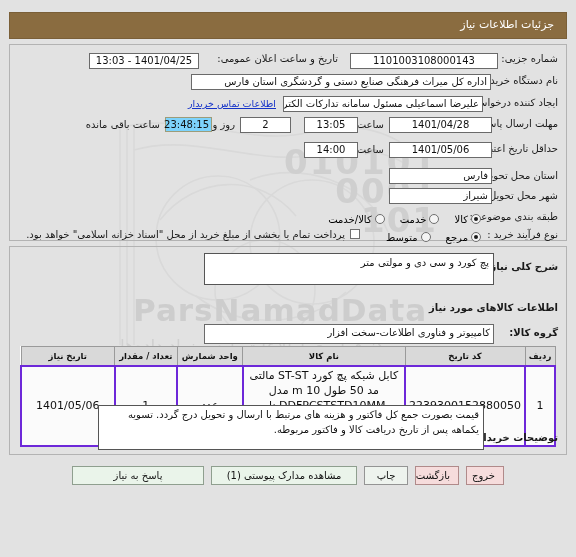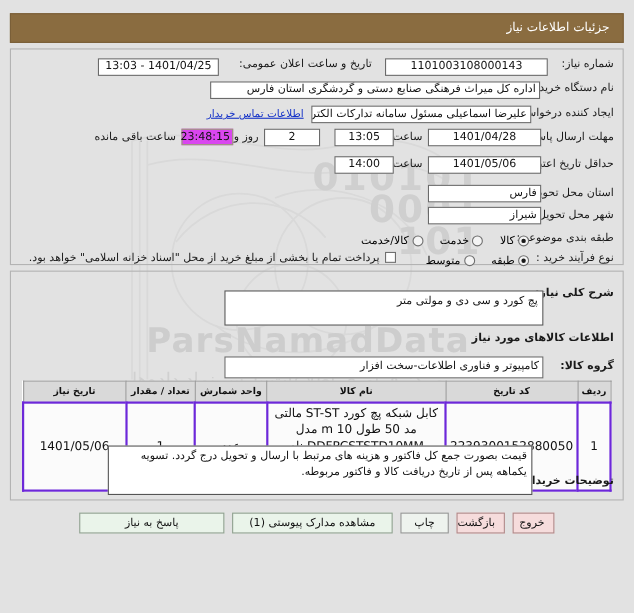--- a/index.html
+++ b/index.html
@@ -310,7 +310,7 @@
   <div class="panel panel-top"></div>
 
   <div class="row" style="top:53px; right:18px;">
-    <span class="lbl">شماره نیاز:</span>
+    <span class="lbl">شماره جزیی:</span>
   </div>
   <div class="inp ctr" style="position:absolute; top:53px; right:78px; width:148px; z-index:4;">1101003108000143</div>
 

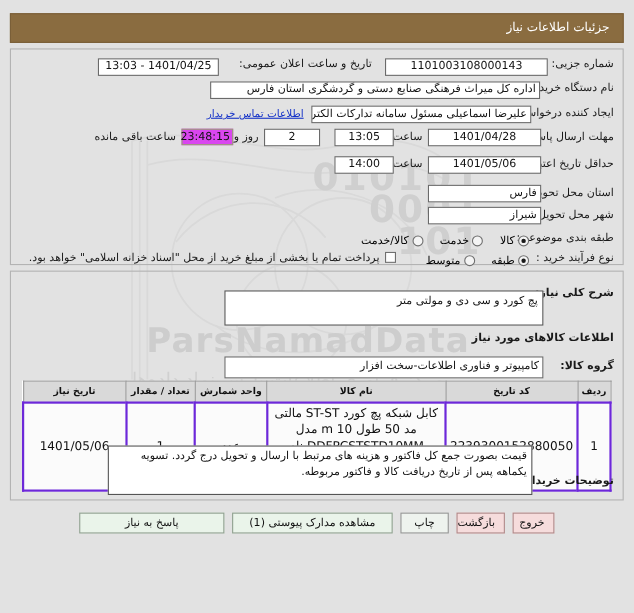--- a/index.html
+++ b/index.html
@@ -156,7 +156,7 @@
   }
 
   .hl {
-    background: #d946ef;
+    background: #7dd3fc;
     border: 1px solid #9c9c7a;
     box-sizing: border-box;
     height: 15px;

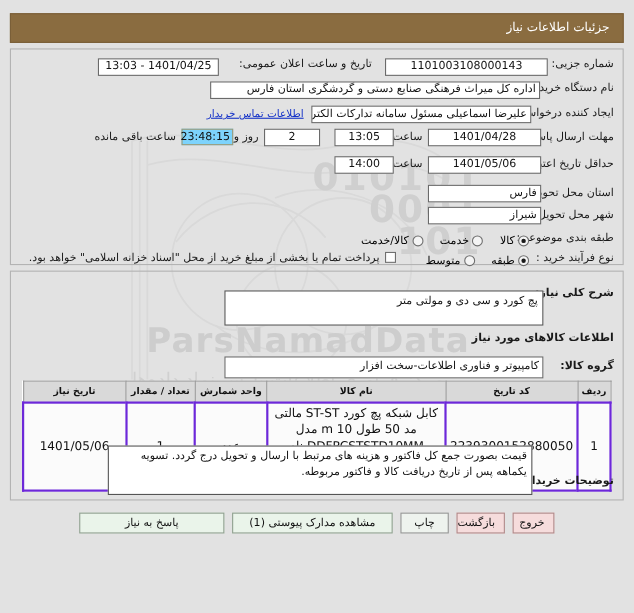--- a/index.html
+++ b/index.html
@@ -374,7 +374,7 @@
   <div style="position:absolute; top:227px; right:95px; z-index:4;">
     <span class="opt">
       <span class="radio on"></span>
-      <span class="otxt">طبقه</span>
+      <span class="otxt">مرجع</span>
     </span>
     <span class="opt">
       <span class="radio"></span>

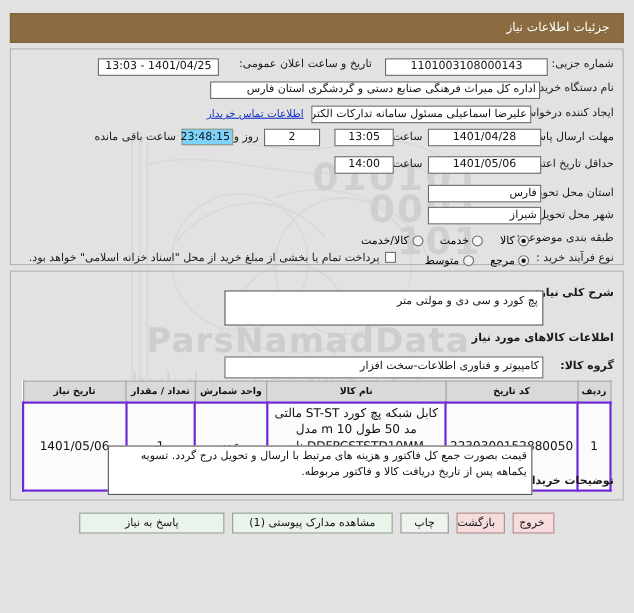--- a/index.html
+++ b/index.html
@@ -387,7 +387,7 @@
   <div class="panel panel-middle"></div>
 
   <span class="lbl lbl-b" style="position:absolute; top:261px; right:18px; z-index:4;">شرح کلی نیاز:</span>
-  <div class="tbox" style="position:absolute; top:264px; right:82px; width:290px; height:32px; z-index:4;">پچ کورد و سی دی و مولتی متر</div>
+  <div class="tbox" style="position:absolute; top:253px; right:82px; width:290px; height:32px; z-index:4;">پچ کورد و سی دی و مولتی متر</div>
 
   <span class="lbl lbl-b" style="position:absolute; top:302px; right:18px; z-index:4; font-size:10px;">اطلاعات کالاهای مورد نیاز</span>
 

